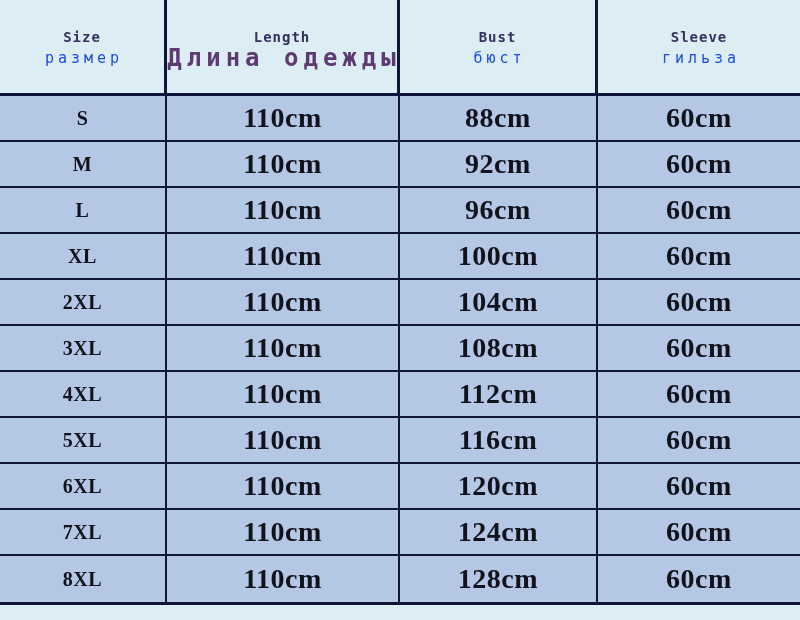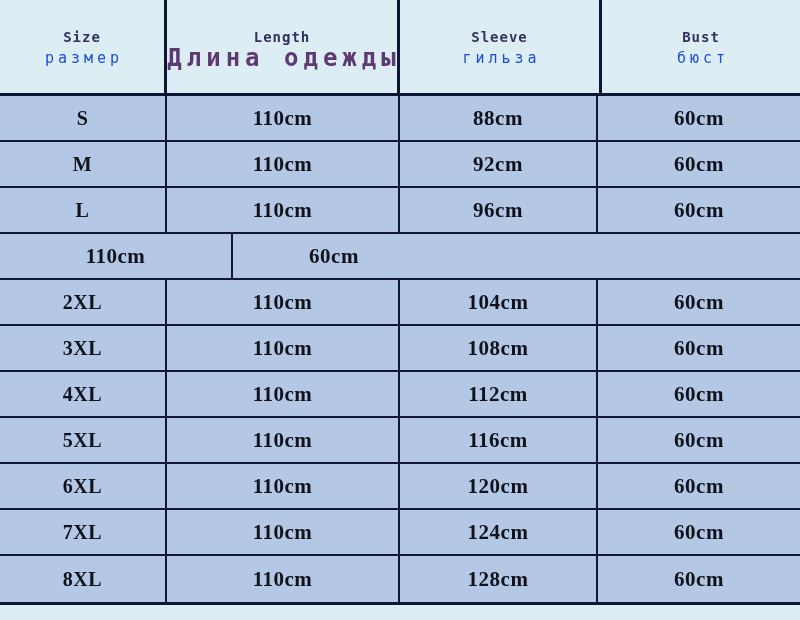--- a/index.html
+++ b/index.html
@@ -141,14 +141,14 @@
       <span class="h-en">Length</span>
       <span class="h-ru strong">Длина одежды</span>
     </div>
+    <div class="hcell col-bust">
+      <span class="h-en">Bust</span>
+      <span class="h-ru">бюст</span>
+    </div>
     <div class="hcell col-sleeve">
       <span class="h-en">Sleeve</span>
       <span class="h-ru">гильза</span>
     </div>
-    <div class="hcell col-bust">
-      <span class="h-en">Bust</span>
-      <span class="h-ru">бюст</span>
-    </div>
   </div>
 
   <div class="chart-body" id="chart-body">

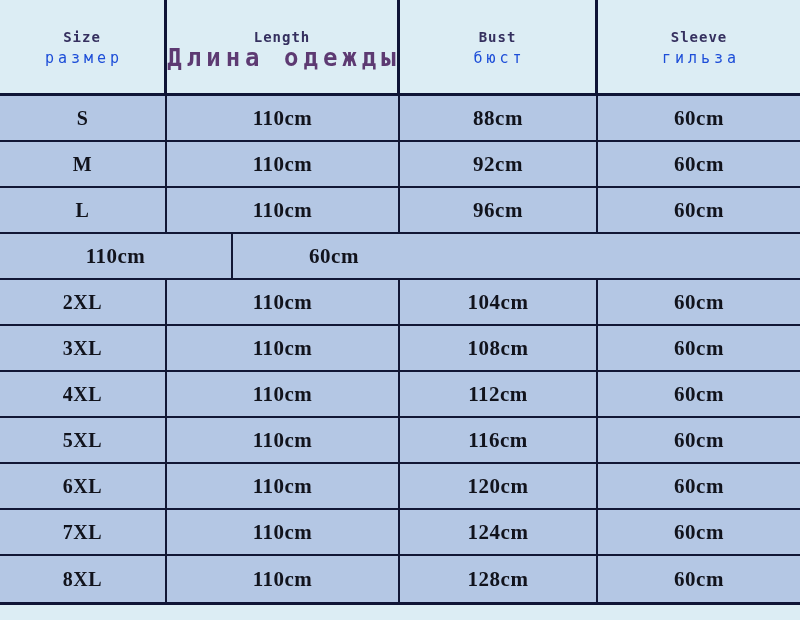--- a/index.html
+++ b/index.html
@@ -99,7 +99,7 @@
     border-right: 2px solid #111735;
     font-family: "Liberation Serif", "DejaVu Serif", serif;
     font-weight: bold;
-    font-size: 21px;
+    font-size: 28px;
     color: #11131c;
     letter-spacing: 0.5px;
     white-space: nowrap;

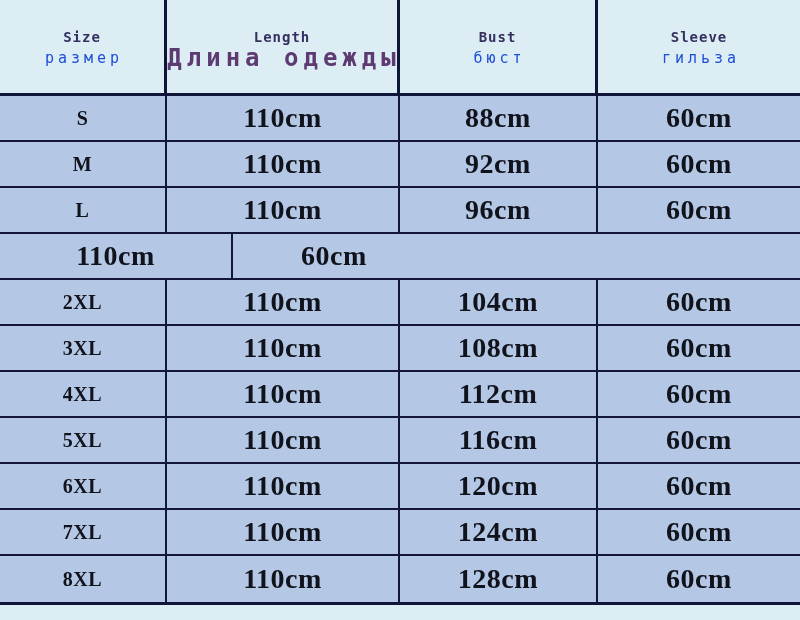--- a/index.html
+++ b/index.html
@@ -171,6 +171,7 @@
         <div class="cell col-sleeve">60cm</div>
       </div>
       <div class="chart-row">
+        <div class="cell col-size size-cell">XL</div>
         <div class="cell col-length">110cm</div>
         <div class="cell col-sleeve">60cm</div>
       </div>

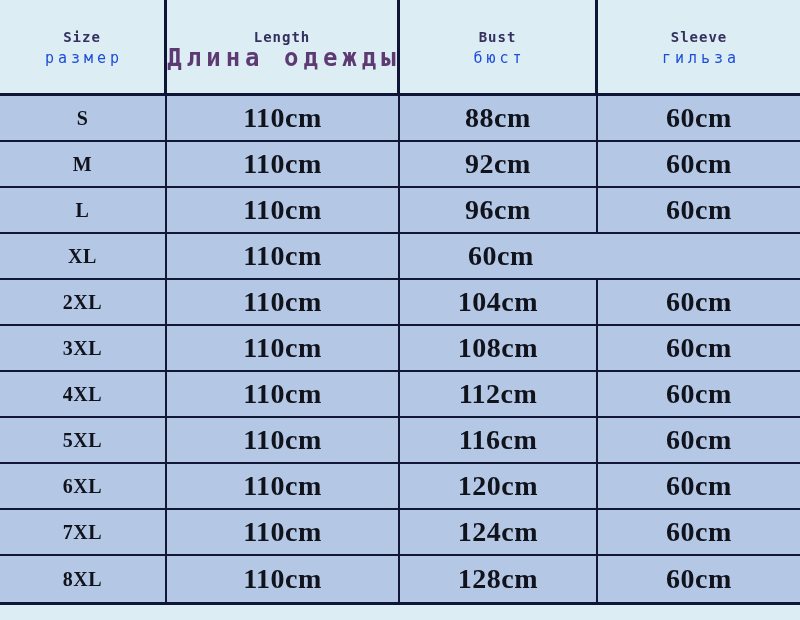--- a/index.html
+++ b/index.html
@@ -173,6 +173,7 @@
       <div class="chart-row">
         <div class="cell col-size size-cell">XL</div>
         <div class="cell col-length">110cm</div>
+        <div class="cell col-bust">100cm</div>
         <div class="cell col-sleeve">60cm</div>
       </div>
       <div class="chart-row">

